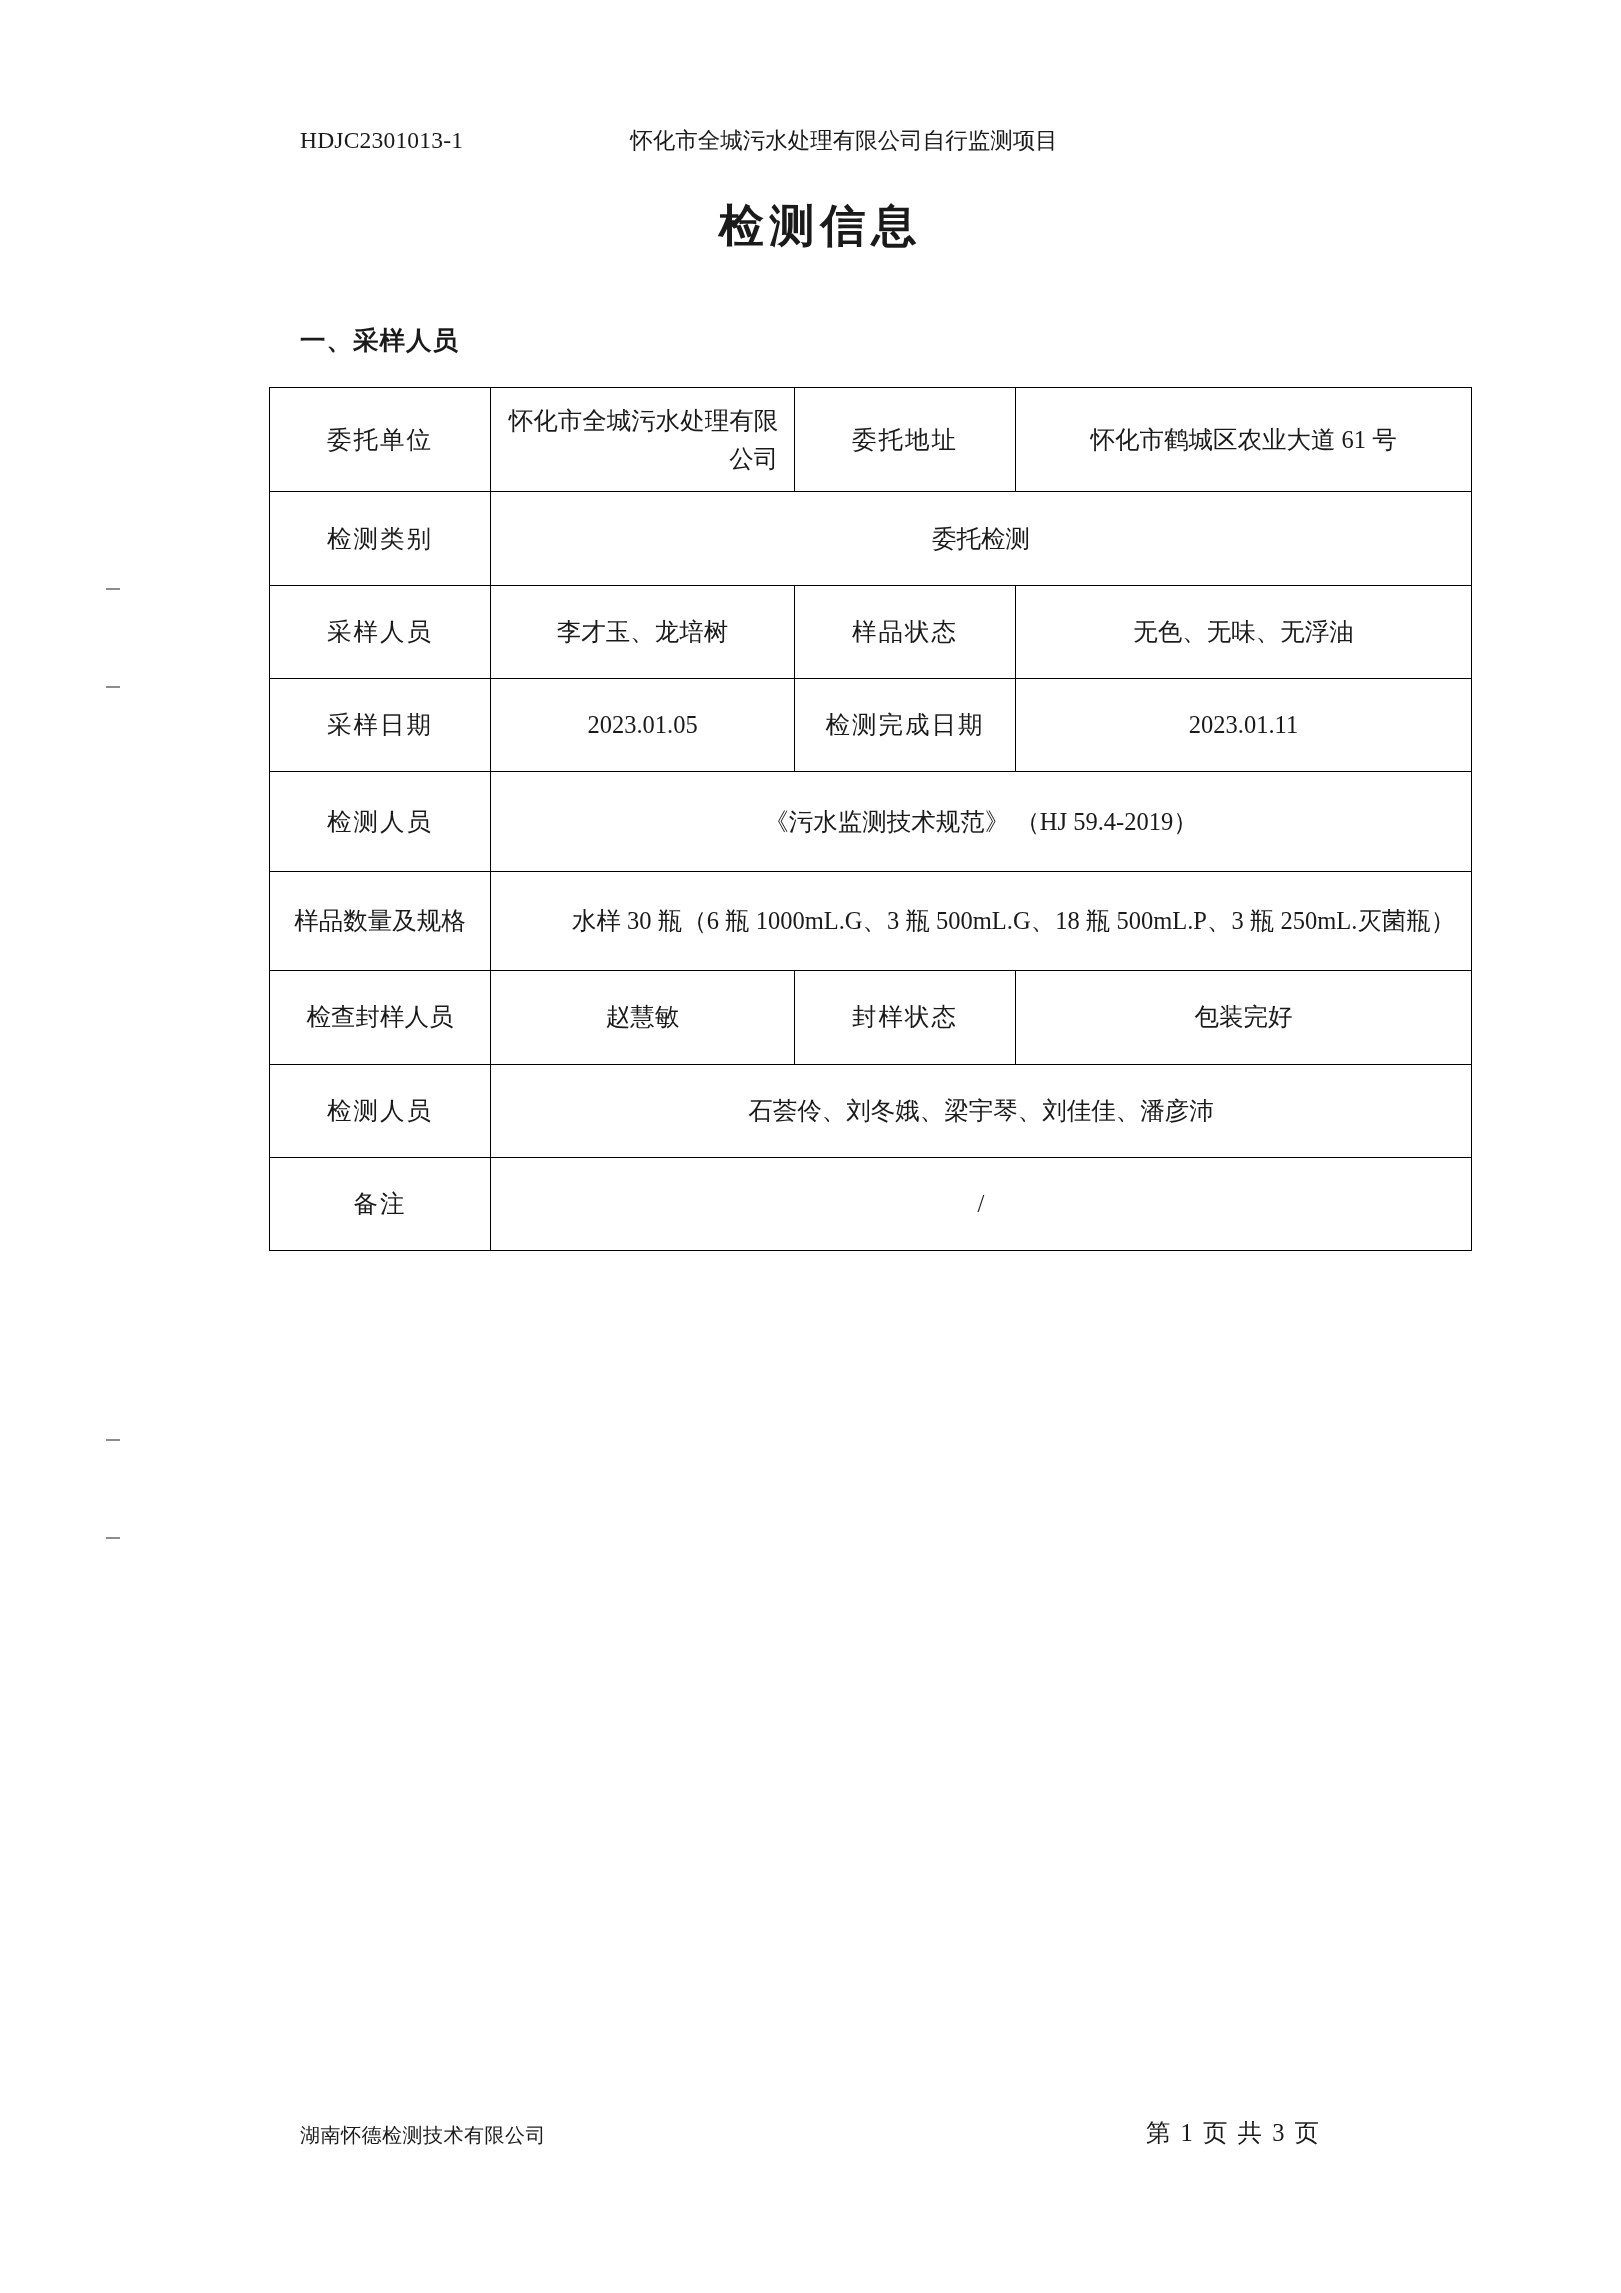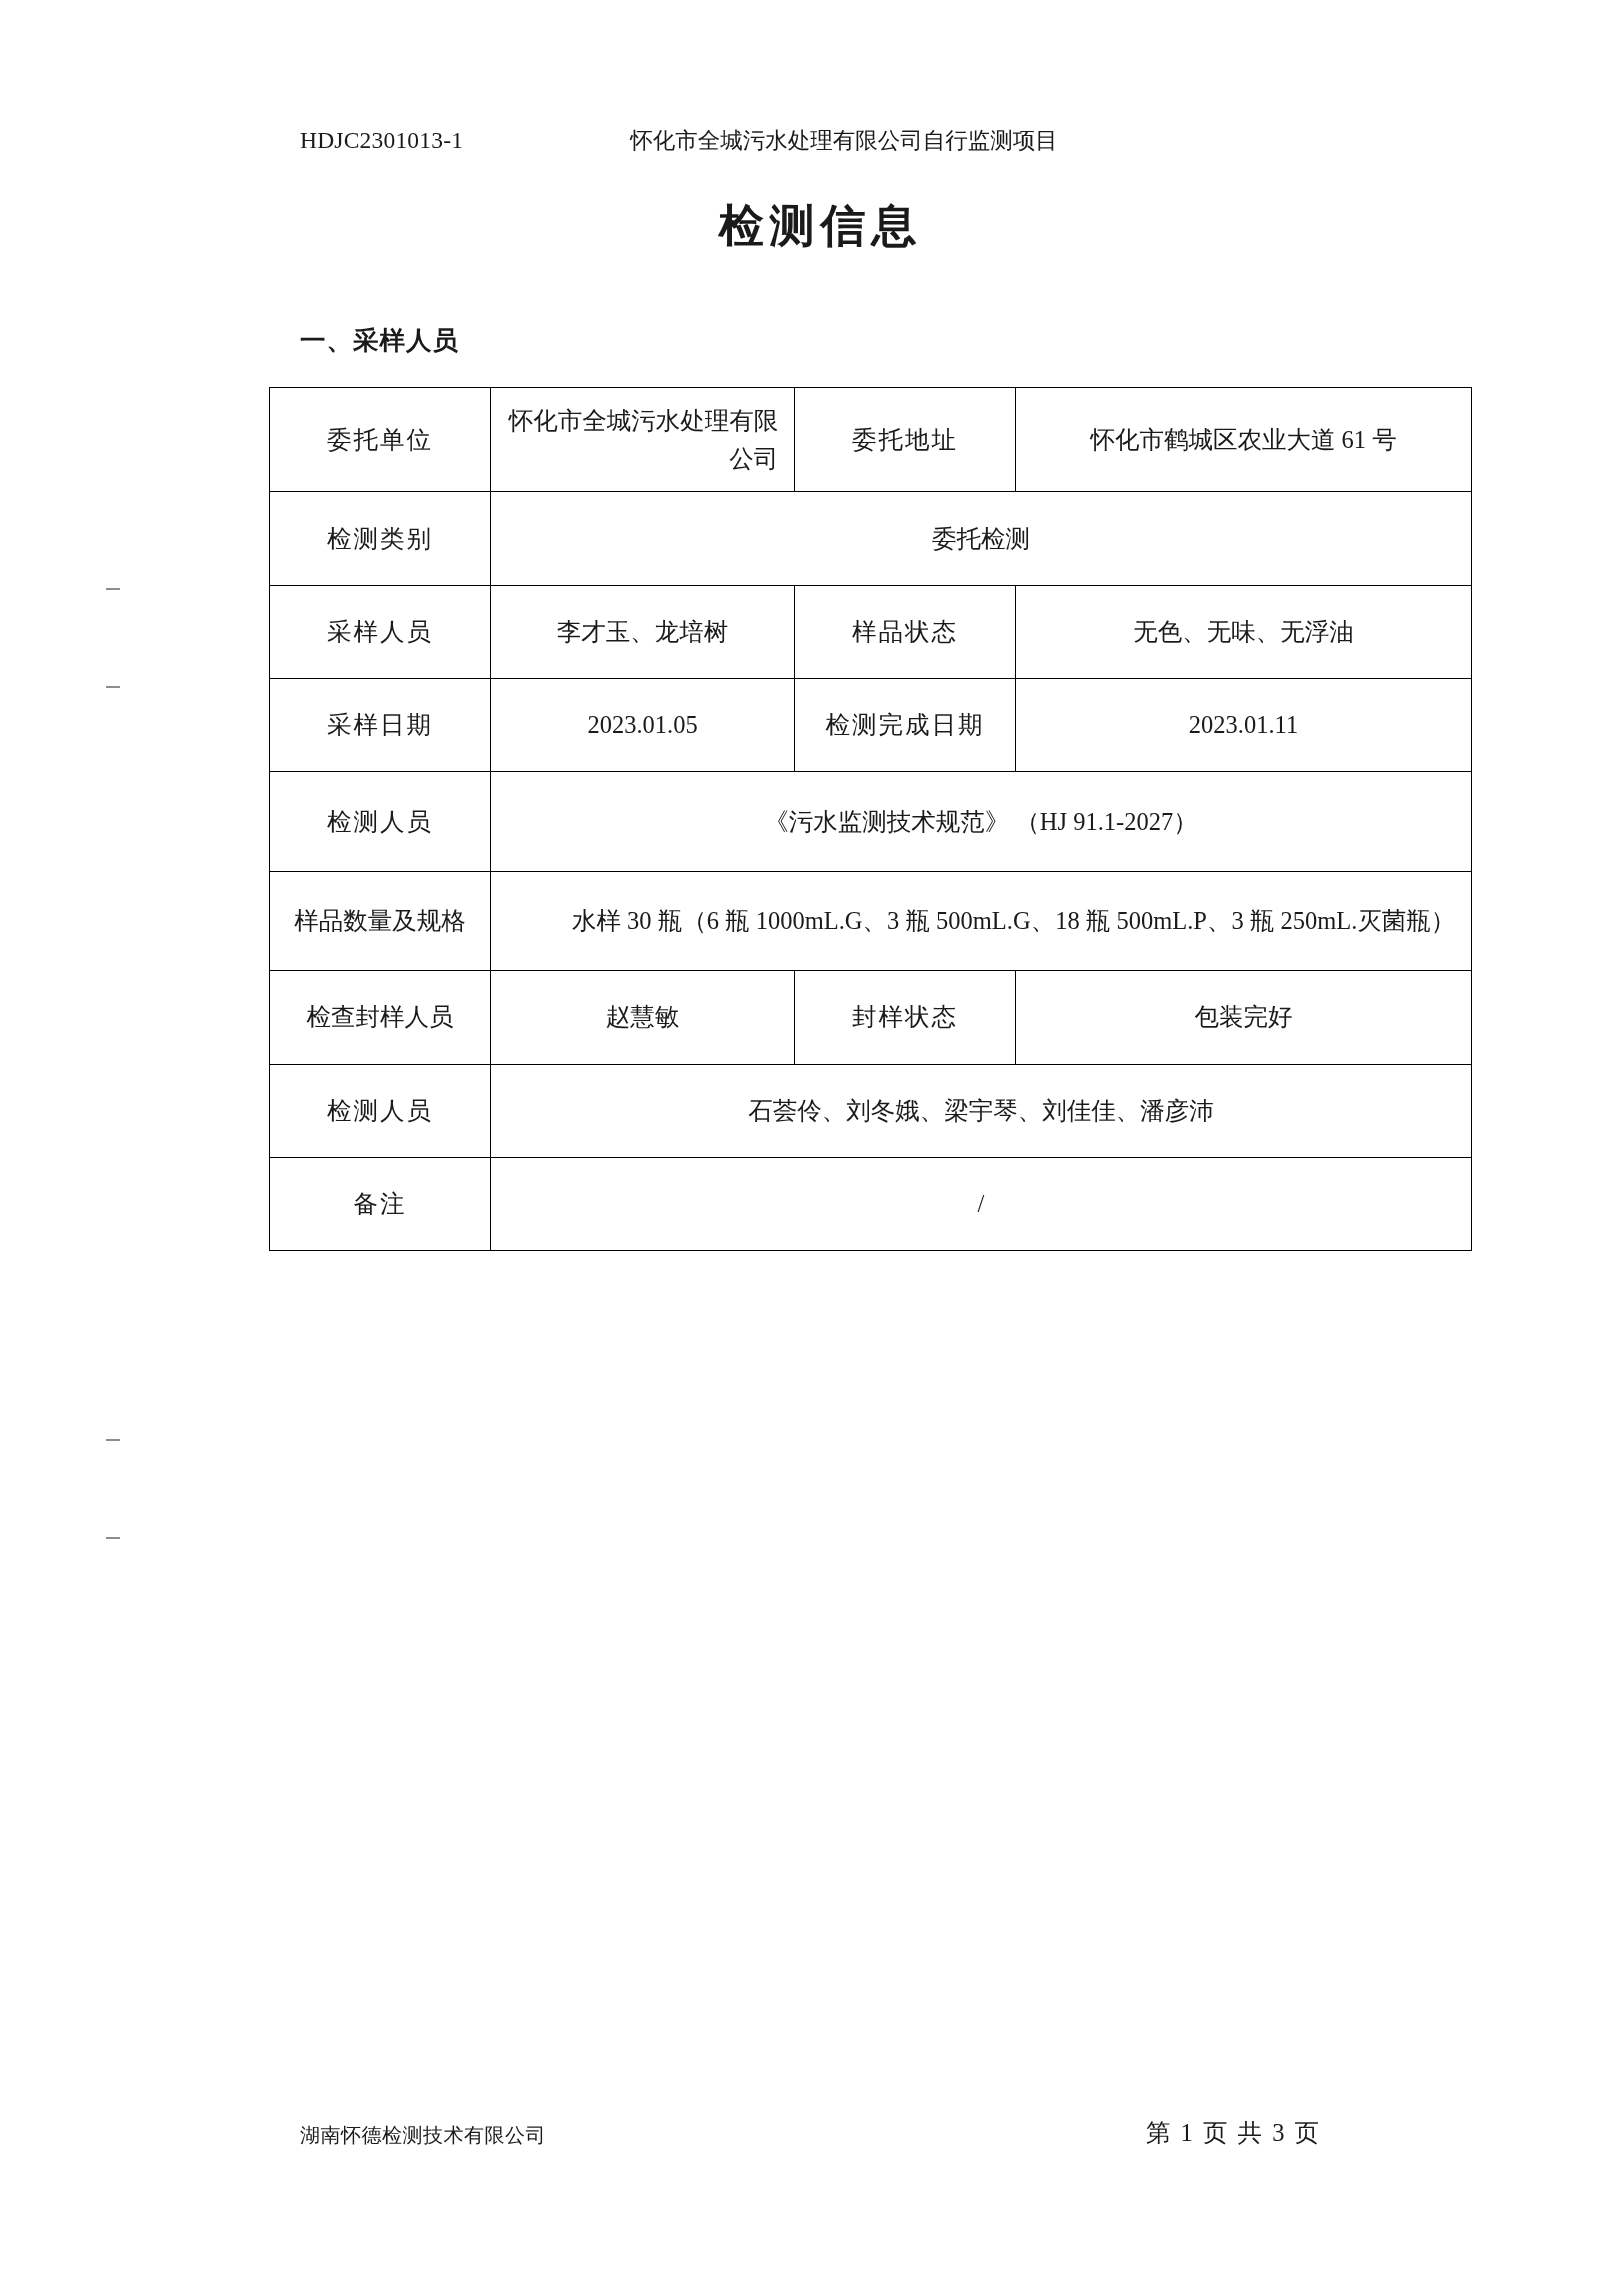--- a/index.html
+++ b/index.html
@@ -214,7 +214,7 @@
       </tr>
       <tr class="row-tall">
         <td class="lbl">检测人员</td>
-        <td class="val-c" colspan="3">《污水监测技术规范》 （HJ 91.1-2027）</td>
+        <td class="val-c" colspan="3">《污水监测技术规范》 （HJ 59.4-2019）</td>
       </tr>
       <tr class="row-tall">
         <td class="lbl-wide">样品数量及规格</td>

